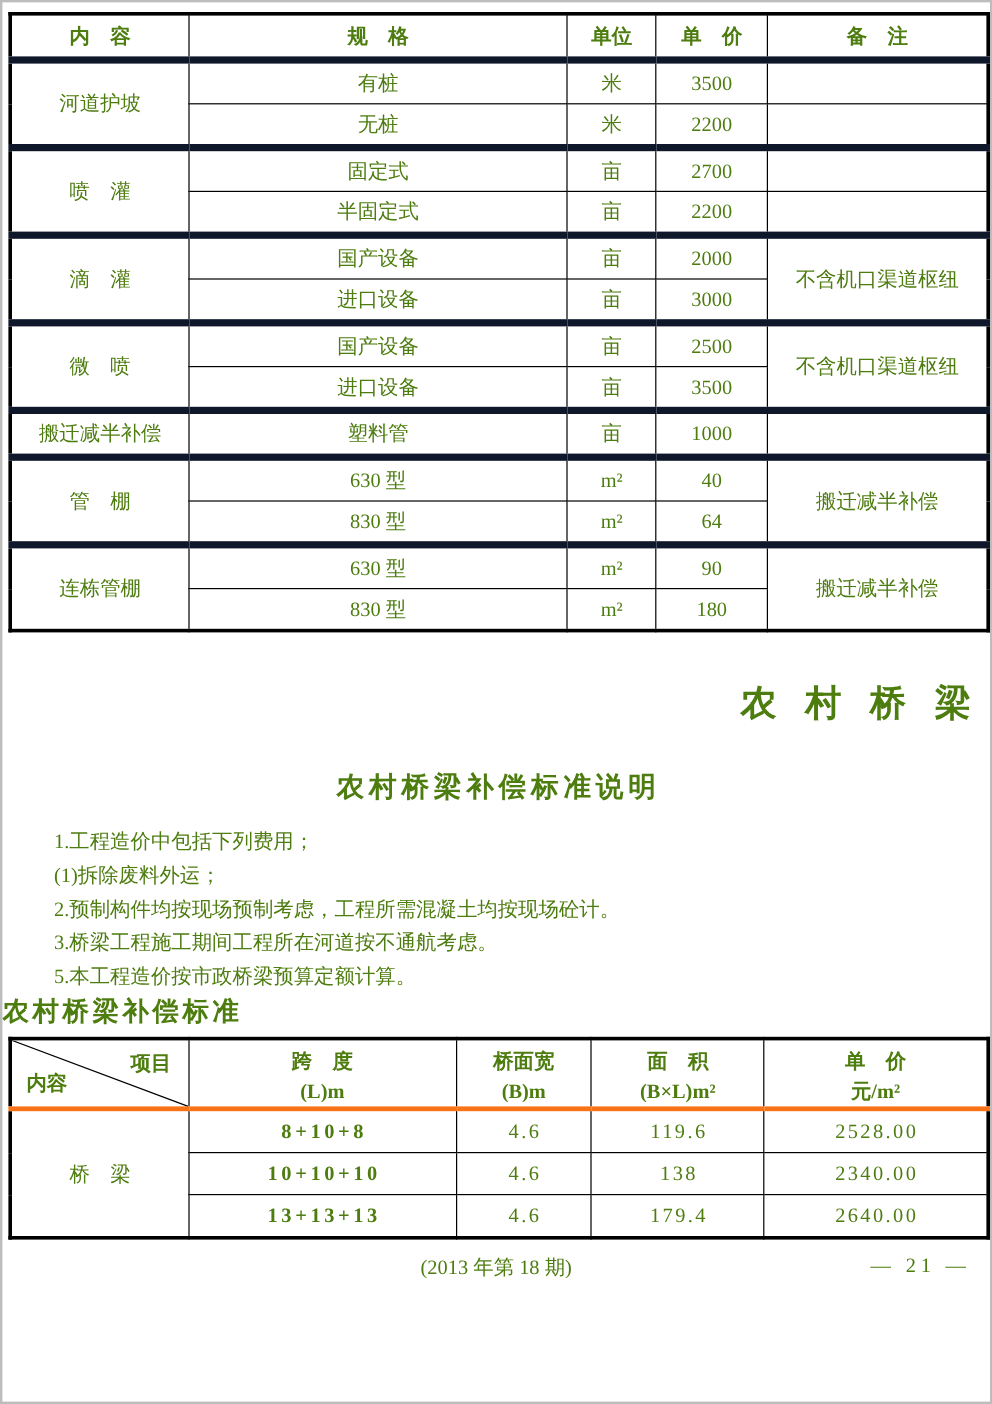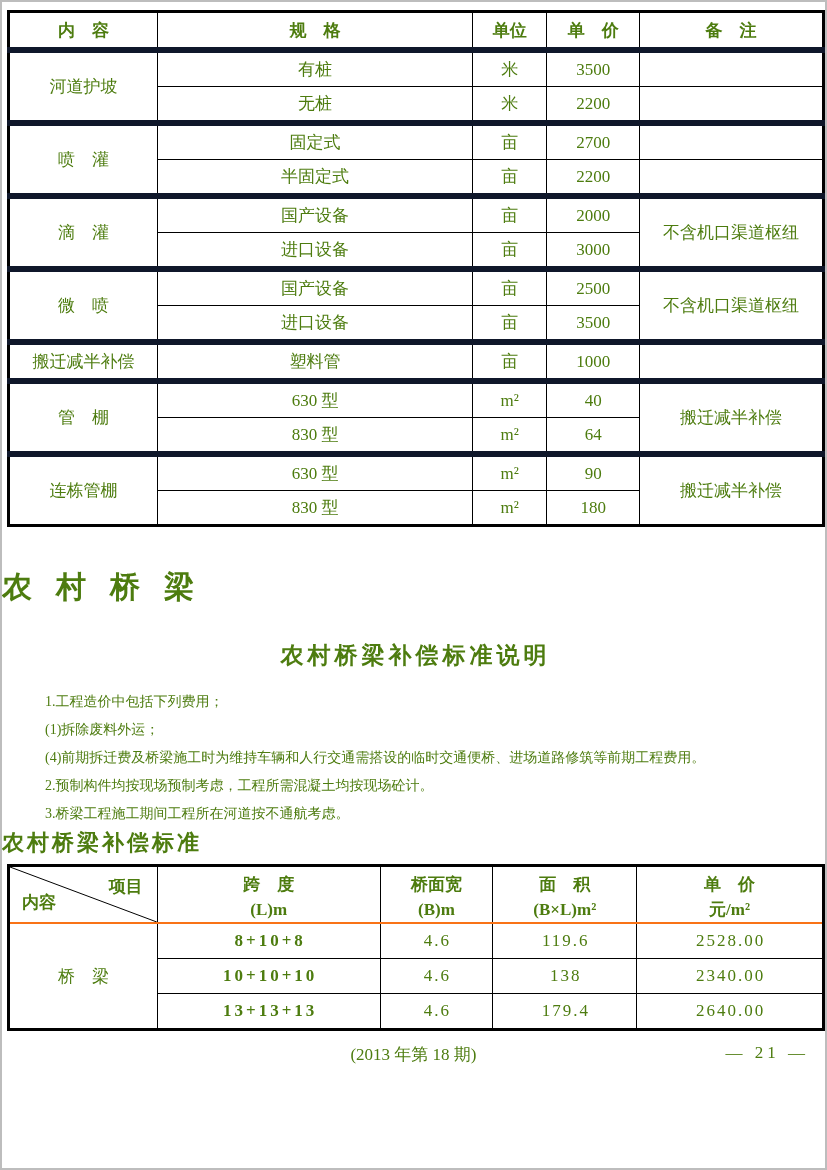--- a/index.html
+++ b/index.html
@@ -47,7 +47,7 @@
   
   h1.title{
     margin:42px 16px 0 0;
-    text-align:left;
+    text-align:right;
     font-size:30px;line-height:36px;font-weight:bold;
   }
   h1.title span{letter-spacing:24px;margin-right:-24px;}

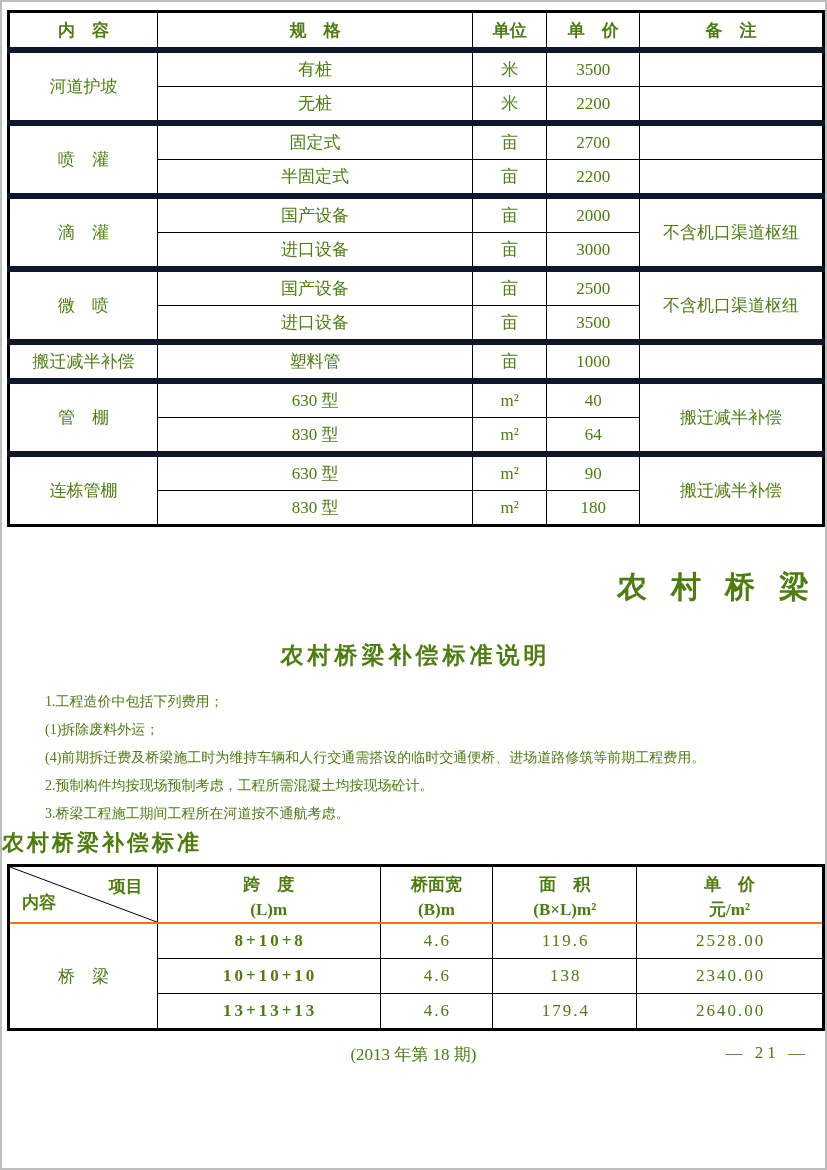--- a/index.html
+++ b/index.html
@@ -64,7 +64,7 @@
   }
   h3.sec span{letter-spacing:3px;margin-right:-3px;}
   
-  .notes{margin:17px 6px 0 6px;width:812px;font-size:14px;line-height:28px;}
+  .notes{margin:17px 6px 0 6px;width:812px;font-size:17px;line-height:28px;}
   .notes p{margin:0;text-indent:37px;}
   
   .pagefooter{position:relative;margin-top:12px;height:24px;font-size:17px;}

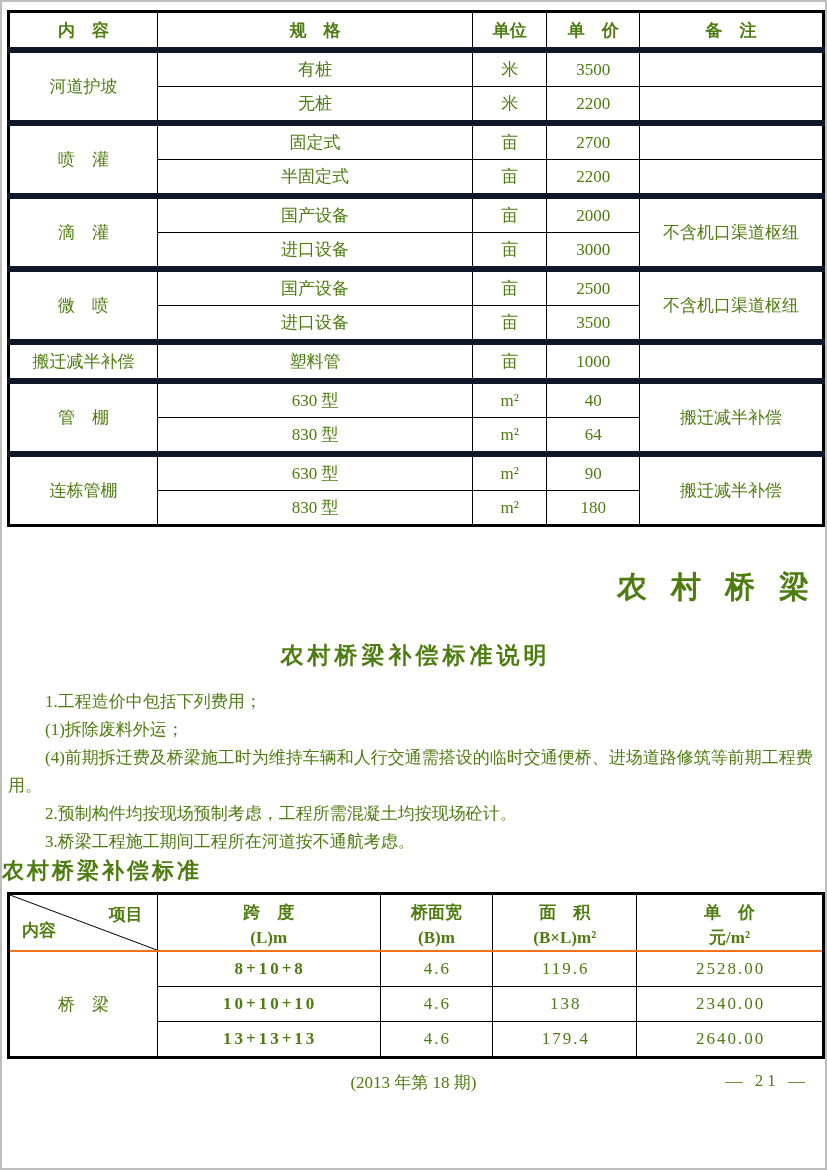--- a/index.html
+++ b/index.html
@@ -189,7 +189,6 @@
   <div class="notes">
     <p>1.工程造价中包括下列费用；</p>
     <p>(1)拆除废料外运；</p>
-    <p>(4)前期拆迁费及桥梁施工时为维持车辆和人行交通需搭设的临时交通便桥、进场道路修筑等前期工程费用。</p>
     <p>2.预制构件均按现场预制考虑，工程所需混凝土均按现场砼计。</p>
     <p>3.桥梁工程施工期间工程所在河道按不通航考虑。</p>
   </div>

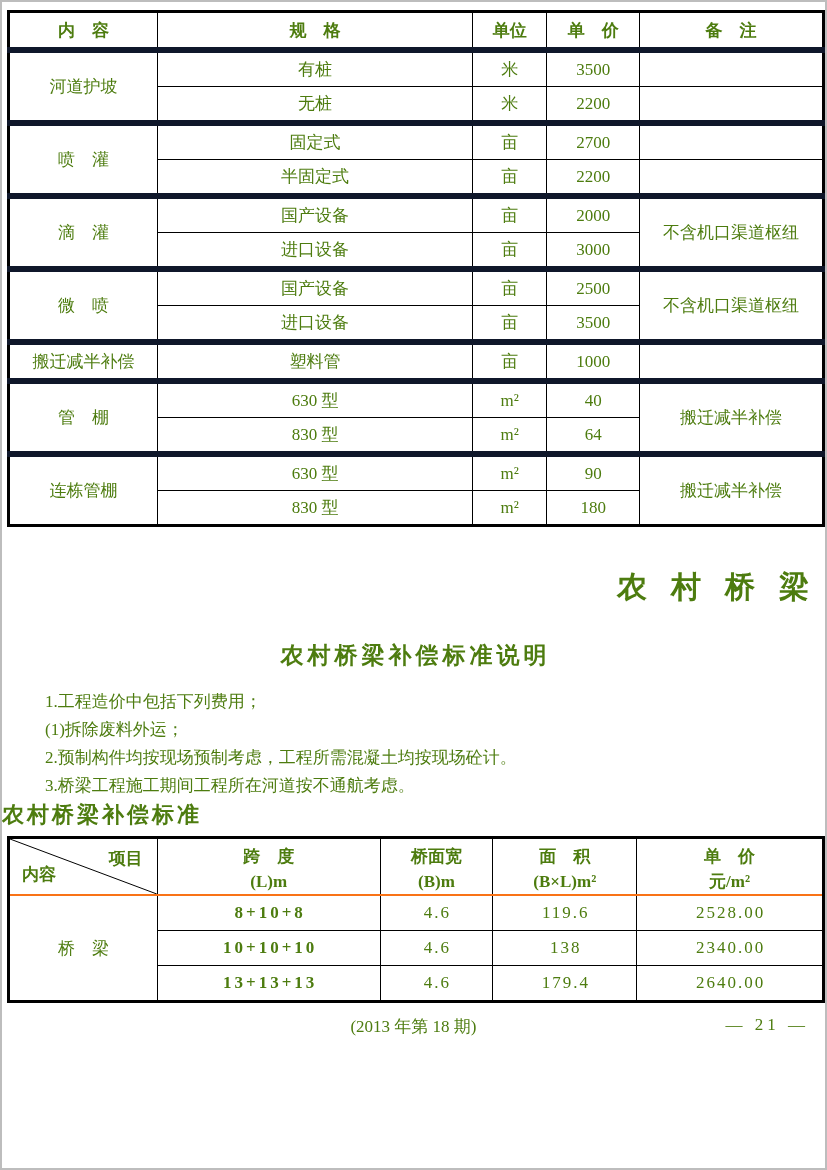--- a/index.html
+++ b/index.html
@@ -191,6 +191,7 @@
     <p>(1)拆除废料外运；</p>
     <p>2.预制构件均按现场预制考虑，工程所需混凝土均按现场砼计。</p>
     <p>3.桥梁工程施工期间工程所在河道按不通航考虑。</p>
+    <p>5.本工程造价按市政桥梁预算定额计算。</p>
   </div>
 
   <h3 class="sec"><span>农村桥梁补偿标准</span></h3>

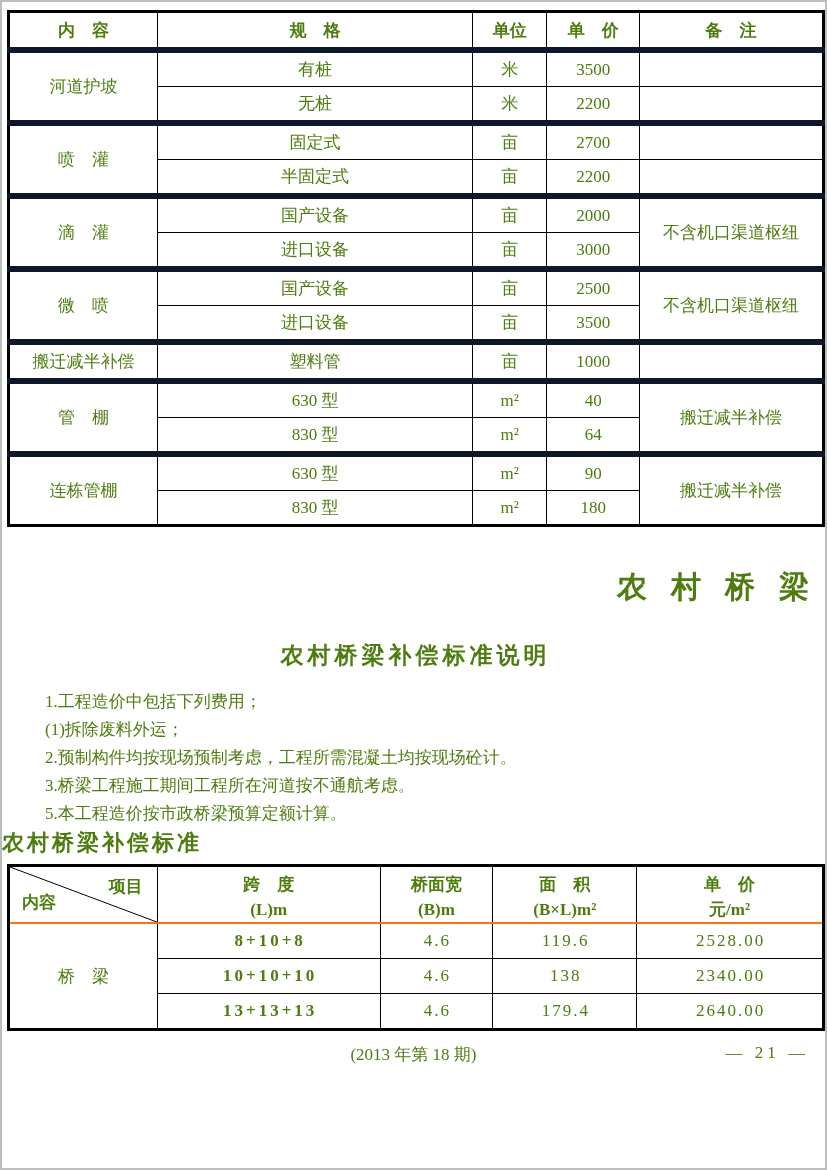--- a/index.html
+++ b/index.html
@@ -33,7 +33,7 @@
   .tbl1 tr.hd td{height:34px;font-weight:bold;border-bottom:2px solid #000;}
   .tbl1 tr.gs td{border-top:6px solid #0f172a;}
   .tbl2 td{height:34px;}
-  .tbl2 tr.hd td{height:55px;font-weight:bold;border-bottom:2px solid #f97316;}
+  .tbl2 tr.hd td{height:55px;font-weight:bold;border-bottom:4px solid #f97316;}
   .sp{letter-spacing:1em;margin-right:-1em;}
   .num{letter-spacing:2px;margin-right:-2px;}
   .spannum{letter-spacing:3px;margin-right:-3px;font-weight:bold;}

